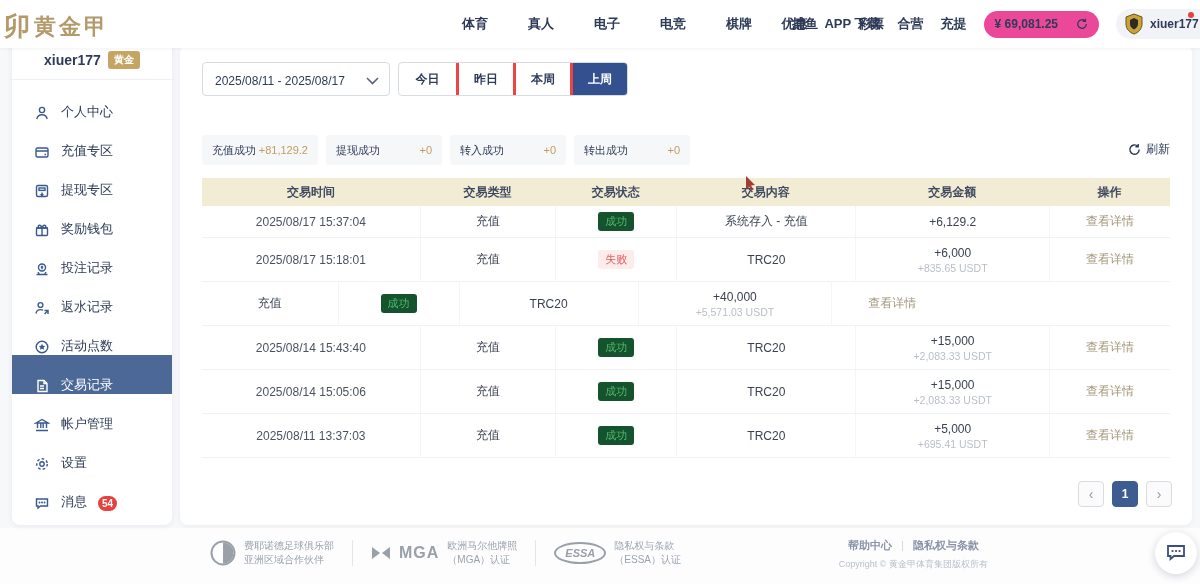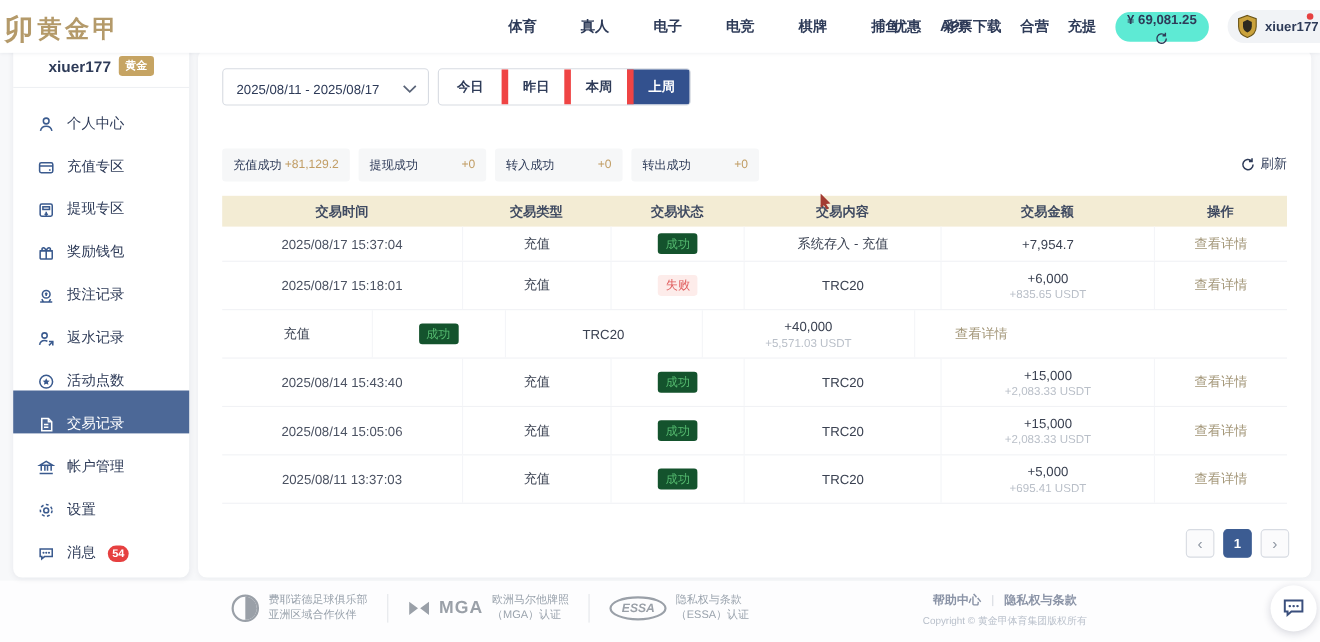--- a/index.html
+++ b/index.html
@@ -14,8 +14,8 @@
   .nav-item { font-size:13px; font-weight:bold; color:#2e3b58; cursor:pointer; white-space:nowrap; }
   .hdr-right { position:absolute; right:0; top:0; height:48px; display:flex; align-items:center; gap:17px; padding-right:0; }
   .hdr-link { font-size:13px; font-weight:bold; color:#2e3b58; cursor:pointer; white-space:nowrap; }
-  .balance-pill { display:flex; align-items:center; gap:4px; background:#5eead4; border-radius:15px;
-    height:27px; padding:0 11px; font-size:12px; font-weight:bold; color:#2e3b58;flex-direction:column; }
+  .balance-pill { display:flex; align-items:center; gap:18px; background:#ec4899; border-radius:15px;
+    height:27px; padding:0 11px; font-size:12px; font-weight:bold; color:#2e3b58; }
   .user-pill { position:relative; display:flex; align-items:center; gap:6px; background:#f1f3f6;
     border-radius:15px 0 0 15px; height:30px; padding:0 10px 0 8px; width:84px; }
   .user-name { font-size:12px; font-weight:bold; color:#2e3b58; }

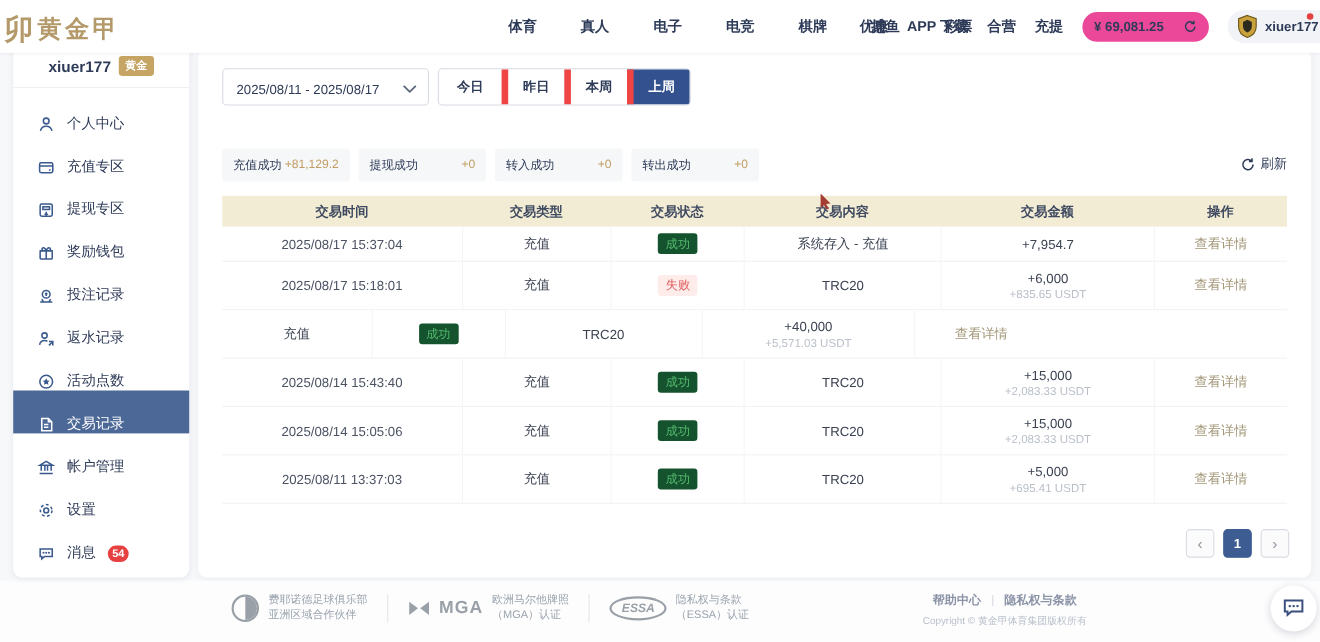--- a/index.html
+++ b/index.html
@@ -46,7 +46,7 @@
   .tabs { position:absolute; left:218px; top:17px; height:34px; display:flex;
     border:1px solid #d7dbe2; border-radius:4px; overflow:hidden; background:#fff; }
   .tab { width:57px; height:32px; line-height:32px; text-align:center; font-size:12px;
-    font-weight:bold; color:#2e3b58; border-left:6px solid #ef4444; cursor:pointer; }
+    font-weight:bold; color:#2e3b58; border-left:3px solid #ef4444; cursor:pointer; }
   .tab:first-child { border-left:none; }
   .tab.active { background:#33518e; color:#fff; }
   .stats { position:absolute; left:22px; top:90px; display:flex; gap:8px; }

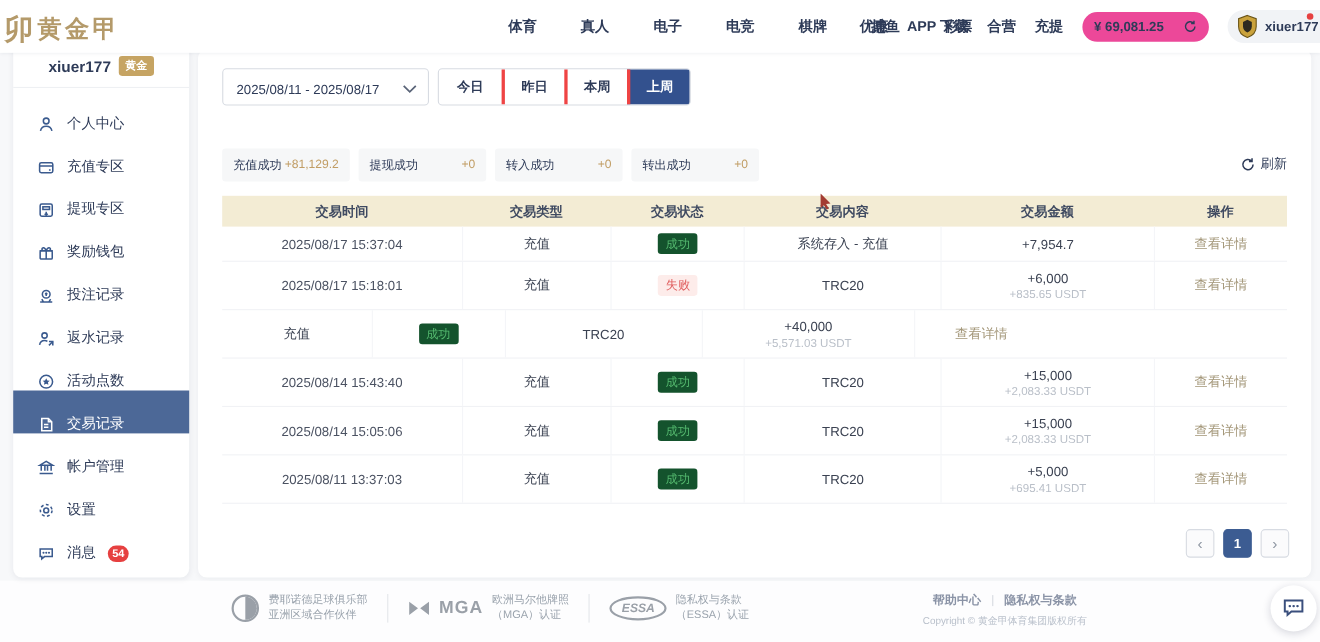--- a/index.html
+++ b/index.html
@@ -320,7 +320,7 @@
         </span>
       <span class="cell c4 t-content">系统存入 - 充值</span>
       <span class="cell c5">
-          <span class="t-amt">+7,954.7</span>
+          <span class="t-amt">+6,129.2</span>
         </span>
       <span class="cell c6">
           <span class="t-action">查看详情</span>

